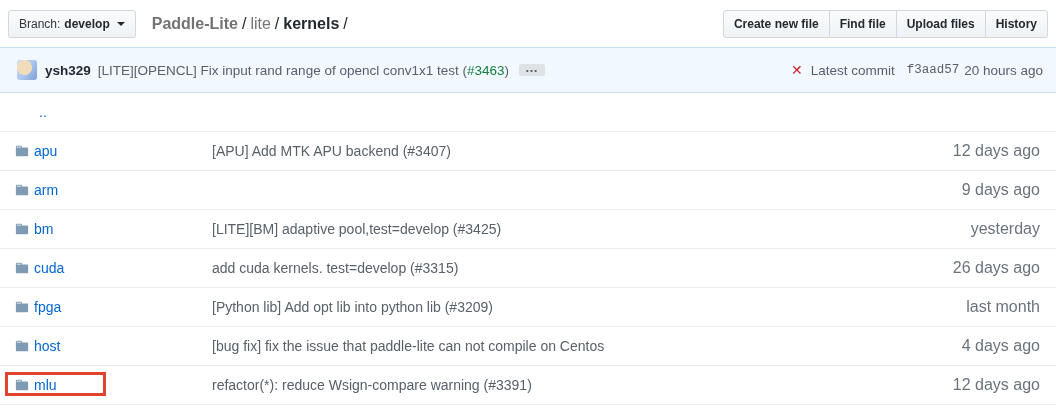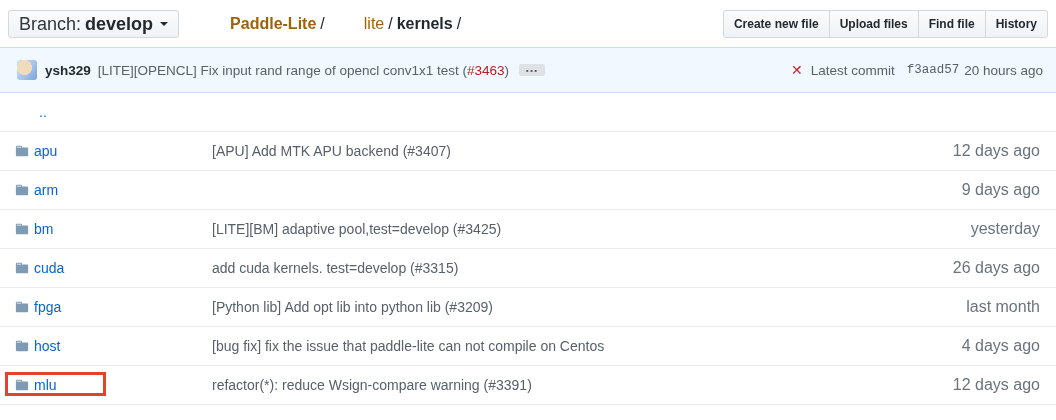--- a/index.html
+++ b/index.html
@@ -15,7 +15,7 @@
   .file-navigation { display:flex; align-items:center; padding:10px 8px 9px 8px; height:47px; }
   .branch-btn {
     display:inline-flex; align-items:center; gap:4px;
-    font-family:inherit; font-size:18px; color:#2f363d;
+    font-family:inherit; font-size:12px; color:#2f363d;
     background:linear-gradient(#fafbfc,#eff3f6);
     border:1px solid #d4d8dc; border-radius:3px;
     padding:5px 10px; height:28px; cursor:pointer;

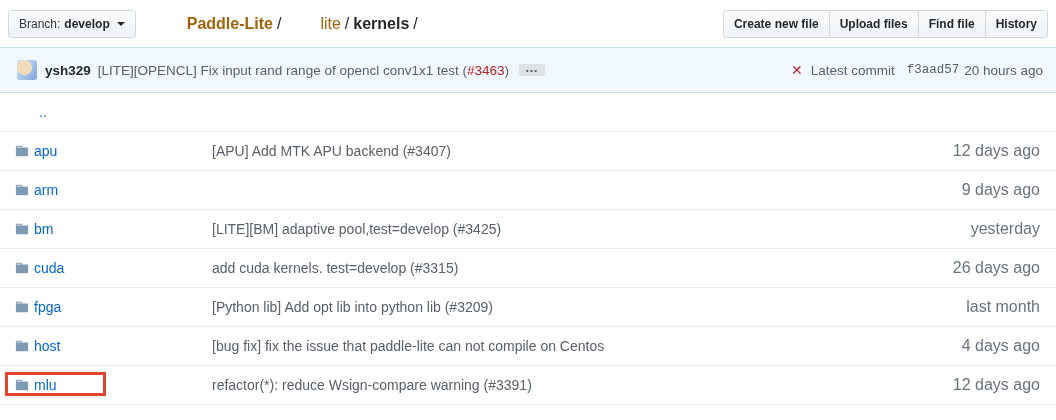--- a/index.html
+++ b/index.html
@@ -24,7 +24,7 @@
   .caret { display:inline-block; width:0; height:0; margin-left:3px;
     border-top:4px solid #24292e; border-left:4px solid transparent; border-right:4px solid transparent; }
   .breadcrumb { margin-left:16px; font-size:16px; color:#24292e; white-space:nowrap; }
-  .breadcrumb a { color:#a16207;margin-left:35px; }
+  .breadcrumb a { color:#737373; }
   .breadcrumb .repo-root { font-weight:600; }
   .breadcrumb .sep { margin:0 4px; color:#24292e; }
   .breadcrumb .current { font-weight:600; color:#24292e; }

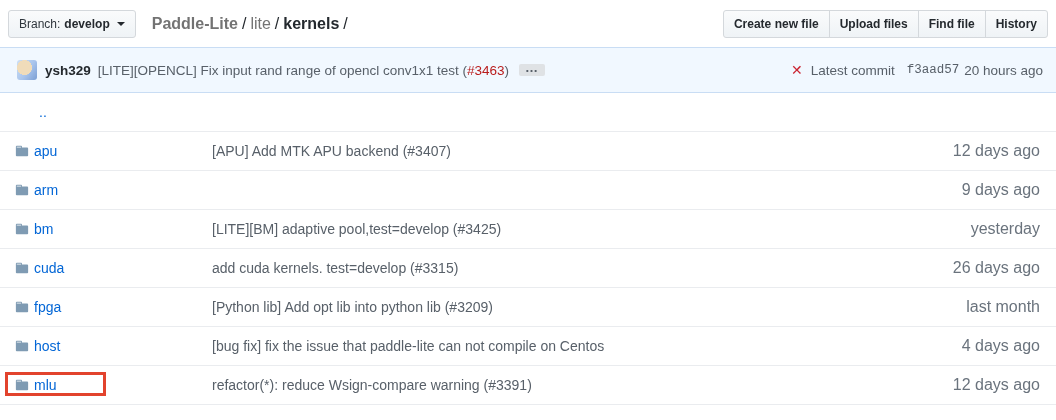--- a/index.html
+++ b/index.html
@@ -100,8 +100,8 @@
 
     <div class="btn-group">
       <button class="btn">Create new file</button>
+      <button class="btn">Find file</button>
       <button class="btn">Upload files</button>
-      <button class="btn">Find file</button>
       <button class="btn">History</button>
     </div>
   </div>

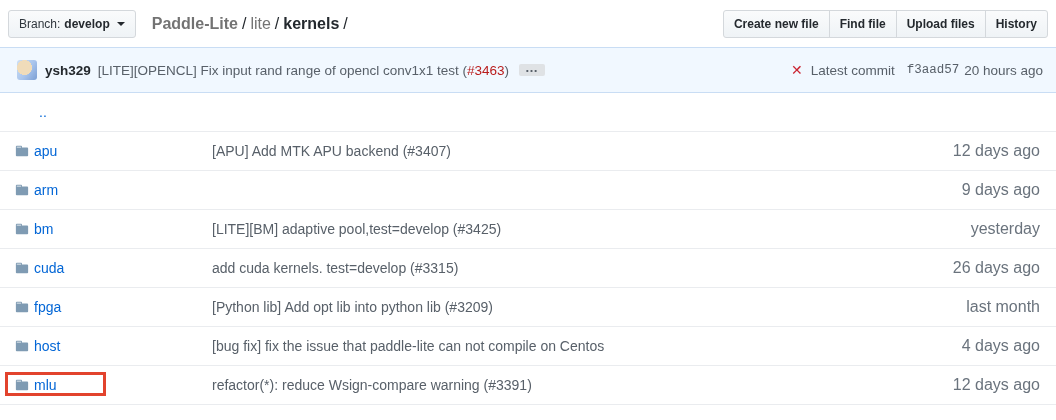--- a/index.html
+++ b/index.html
@@ -53,7 +53,7 @@
   }
   .commit-author { font-weight:600; color:#24292e; margin-right:7px; }
   .commit-title { color:#586069; white-space:nowrap; }
-  .issue-link { color:#b91c1c; }
+  .issue-link { color:#15803d; }
   .ellipsis-btn {
     margin-left:10px; background:#dfe2e5; border:none; border-radius:2px;
     color:#586069; font-weight:700; font-size:13px; line-height:6px;

